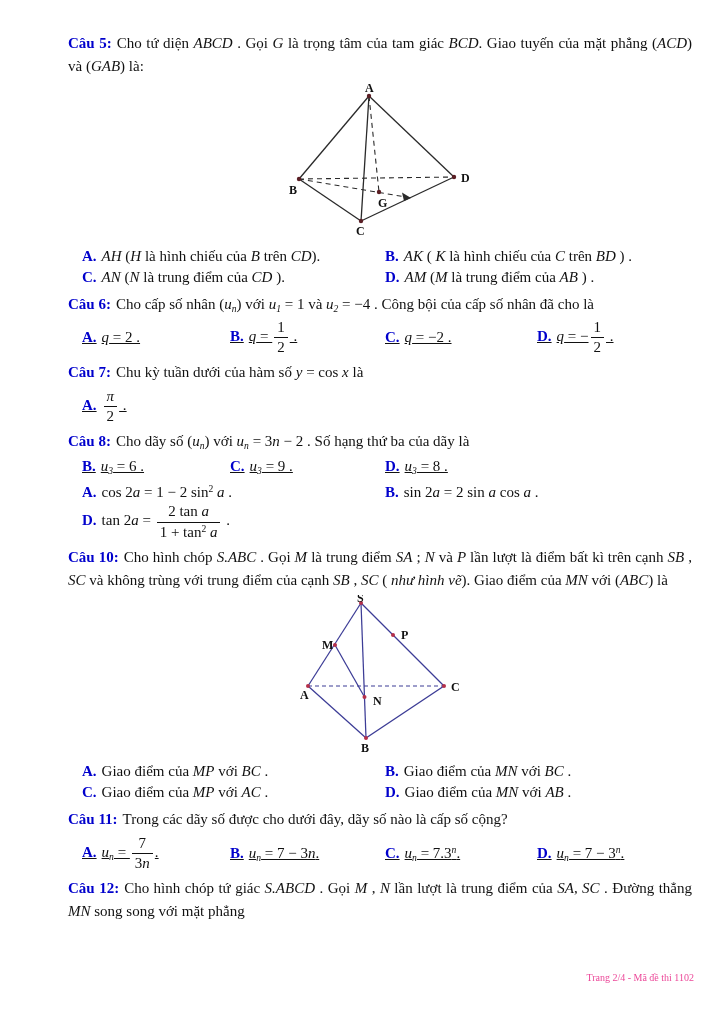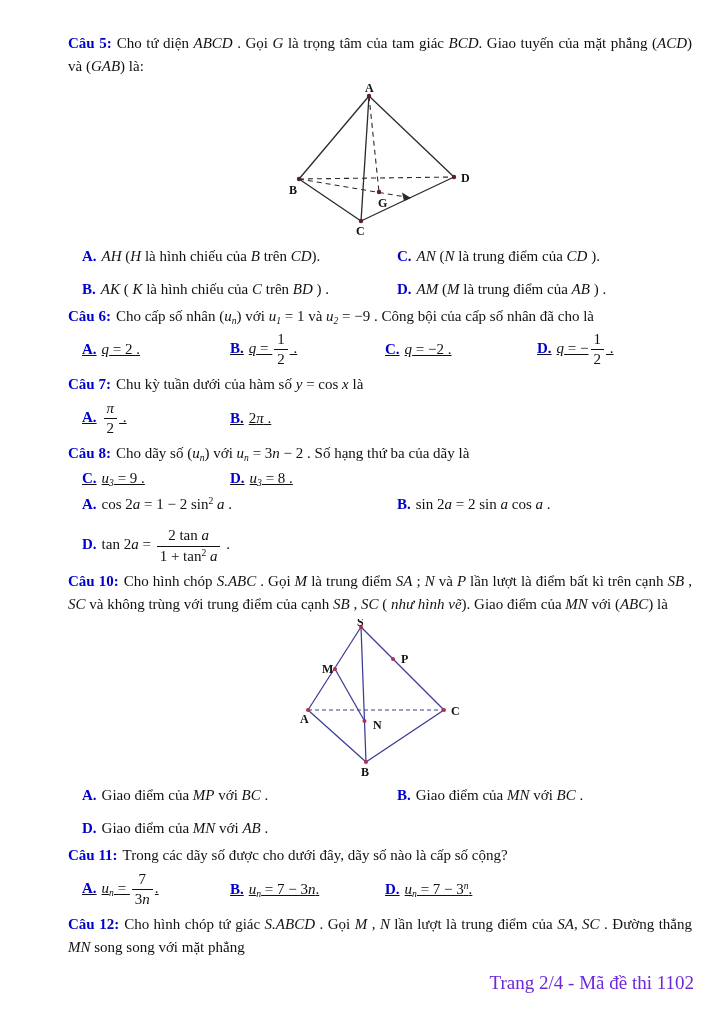--- a/index.html
+++ b/index.html
@@ -19,7 +19,7 @@
   .qlabel{color:#0000cc;font-weight:bold;margin-right:5px;}
   .opts{display:grid;padding-left:14px;align-items:center;margin:1px 0 3px 0;line-height:1.4;}
   .opts.four{grid-template-columns:148px 155px 152px 1fr;text-decoration:underline;}
-  .opts.two{grid-template-columns:303px 1fr;gap:12px;}
+  .opts.two{grid-template-columns:303px 1fr;}
   .opt{white-space:nowrap;}
   .olabel{color:#0000cc;font-weight:bold;margin-right:5px;}
   .mi{font-style:italic;}

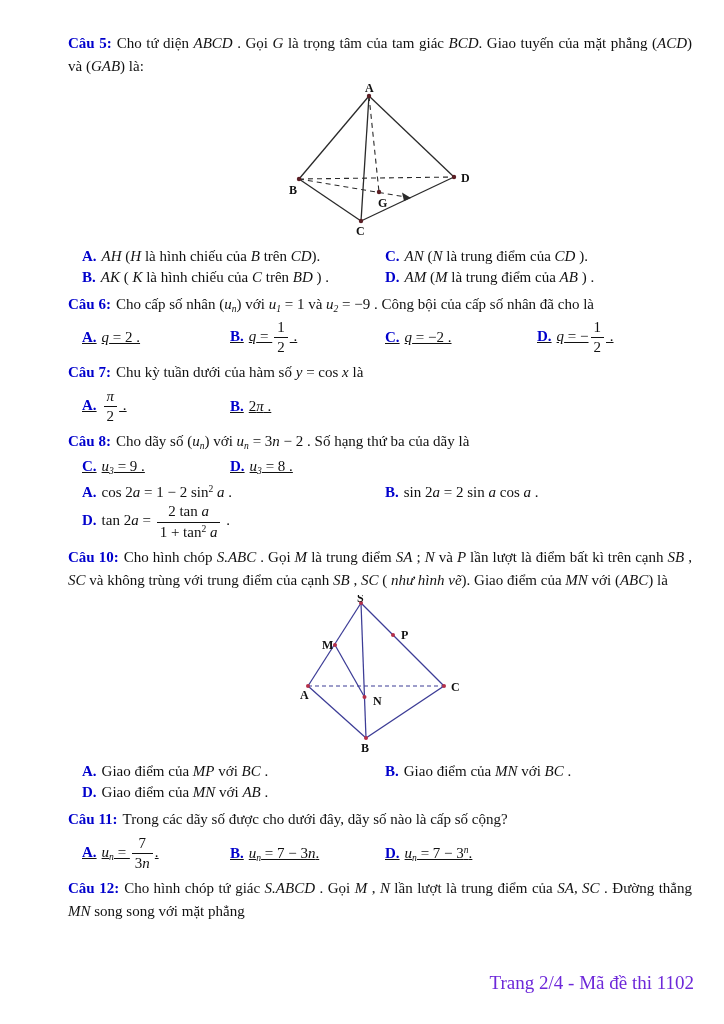--- a/index.html
+++ b/index.html
@@ -79,8 +79,8 @@
 
     <div class="opts two">
       <span class="opt"><b class="olabel">A.</b><span><span class="mi">AH</span><span>  (</span><span class="mi">H</span><span> là hình chiếu của </span><span class="mi">B</span><span>  trên </span><span class="mi">CD</span><span>).</span></span></span>
+      <span class="opt"><b class="olabel">B.</b><span><span class="mi">AK</span><span> ( </span><span class="mi">K</span><span> là hình chiếu của </span><span class="mi">C</span><span>  trên </span><span class="mi">BD</span><span> ) .</span></span></span>
       <span class="opt"><b class="olabel">C.</b><span><span class="mi">AN</span><span>  (</span><span class="mi">N</span><span> là trung điểm của </span><span class="mi">CD</span><span> ).</span></span></span>
-      <span class="opt"><b class="olabel">B.</b><span><span class="mi">AK</span><span> ( </span><span class="mi">K</span><span> là hình chiếu của </span><span class="mi">C</span><span>  trên </span><span class="mi">BD</span><span> ) .</span></span></span>
       <span class="opt"><b class="olabel">D.</b><span><span class="mi">AM</span><span>  (</span><span class="mi">M</span><span> là trung điểm của </span><span class="mi">AB</span><span> ) .</span></span></span>
     </div>
   </div>

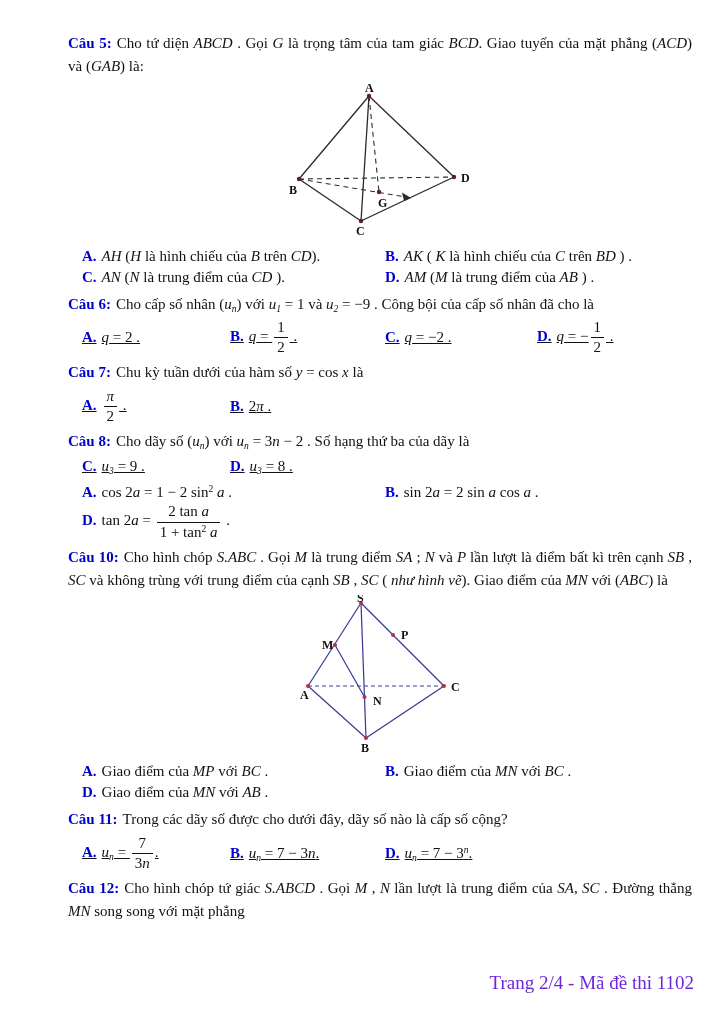--- a/index.html
+++ b/index.html
@@ -86,7 +86,7 @@
   </div>
 
   <div class="q">
-    <p class="qtext"><b class="qlabel">Câu 6:</b><span><span>Cho cấp số nhân (</span><span class="mi">u</span><sub><span class="mi">n</span></sub><span>) với </span><span class="mi">u</span><sub><span class="mi">1</span></sub><span> = 1  và </span><span class="mi">u</span><sub><span class="mi">2</span></sub><span> = −9 . Công bội của cấp số nhân đã cho là</span></span></p>
+    <p class="qtext"><b class="qlabel">Câu 6:</b><span><span>Cho cấp số nhân (</span><span class="mi">u</span><sub><span class="mi">n</span></sub><span>) với </span><span class="mi">u</span><sub><span class="mi">1</span></sub><span> = 1  và </span><span class="mi">u</span><sub><span class="mi">2</span></sub><span> = −4 . Công bội của cấp số nhân đã cho là</span></span></p>
     <div class="opts four">
       <span class="opt"><b class="olabel">A.</b><span><span class="mi">q</span><span> = 2 .</span></span></span>
       <span class="opt"><b class="olabel">B.</b><span><span class="mi">q</span><span> = </span><span class="frac">

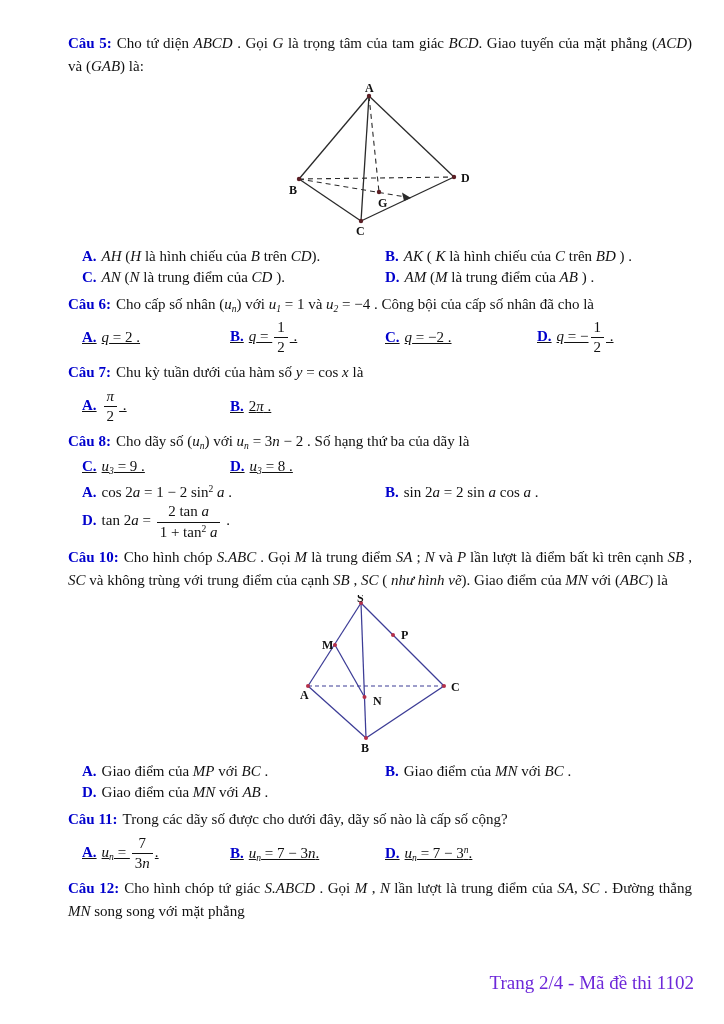--- a/index.html
+++ b/index.html
@@ -111,7 +111,6 @@
               <span class="fbar"></span>
               <span class="den"><span>2</span></span>
             </span><span> .</span></span></span>
-      <span class="opt"><b class="olabel">B.</b><span><span>2</span><span class="mi">π</span><span> .</span></span></span>
     </div>
   </div>
 

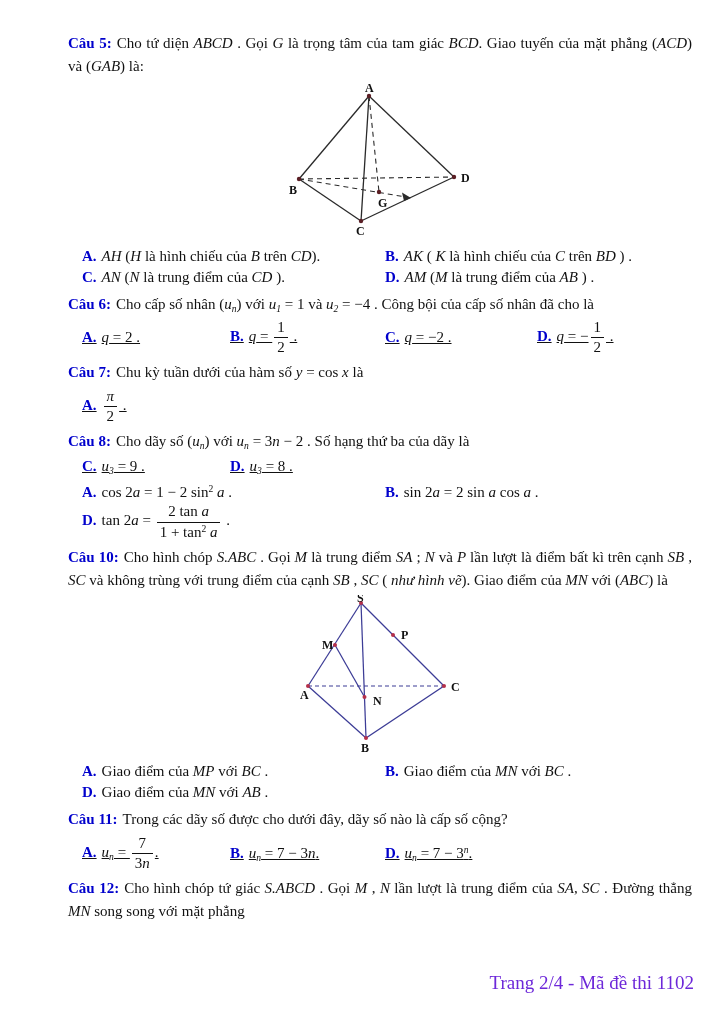--- a/index.html
+++ b/index.html
@@ -117,6 +117,7 @@
   <div class="q">
     <p class="qtext"><b class="qlabel">Câu 8:</b><span><span>Cho dãy số (</span><span class="mi">u</span><sub><span class="mi">n</span></sub><span>)  với  </span><span class="mi">u</span><sub><span class="mi">n</span></sub><span> = 3</span><span class="mi">n</span><span> − 2 . Số hạng thứ ba của dãy là</span></span></p>
     <div class="opts four">
+      <span class="opt"><b class="olabel">B.</b><span><span class="mi">u</span><sub><span class="mi">3</span></sub><span> = 6 .</span></span></span>
       <span class="opt"><b class="olabel">C.</b><span><span class="mi">u</span><sub><span class="mi">3</span></sub><span> = 9 .</span></span></span>
       <span class="opt"><b class="olabel">D.</b><span><span class="mi">u</span><sub><span class="mi">3</span></sub><span> = 8 .</span></span></span>
     </div>

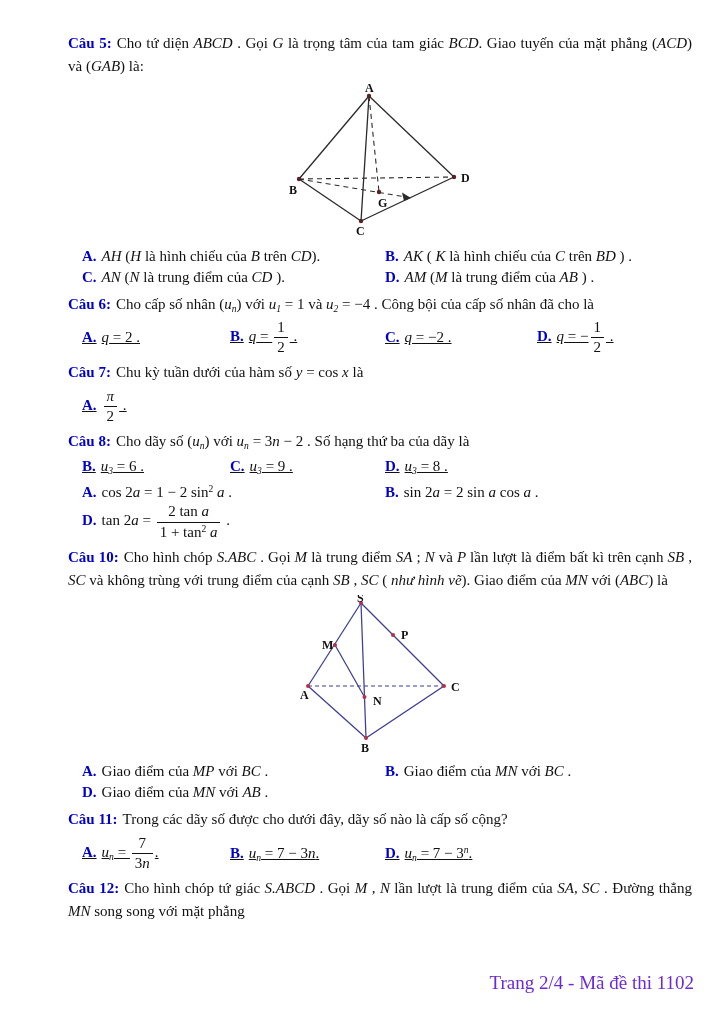--- a/index.html
+++ b/index.html
@@ -173,6 +173,7 @@
     <div class="opts two">
       <span class="opt"><b class="olabel">A.</b><span><span>Giao điểm của  </span><span class="mi">MP</span><span>  với  </span><span class="mi">BC</span><span> .</span></span></span>
       <span class="opt"><b class="olabel">B.</b><span><span>Giao điểm của  </span><span class="mi">MN</span><span>  với  </span><span class="mi">BC</span><span> .</span></span></span>
+      <span class="opt"><b class="olabel">C.</b><span><span>Giao điểm của  </span><span class="mi">MP</span><span>  với  </span><span class="mi">AC</span><span> .</span></span></span>
       <span class="opt"><b class="olabel">D.</b><span><span>Giao điểm của  </span><span class="mi">MN</span><span>  với  </span><span class="mi">AB</span><span> .</span></span></span>
     </div>
   </div>

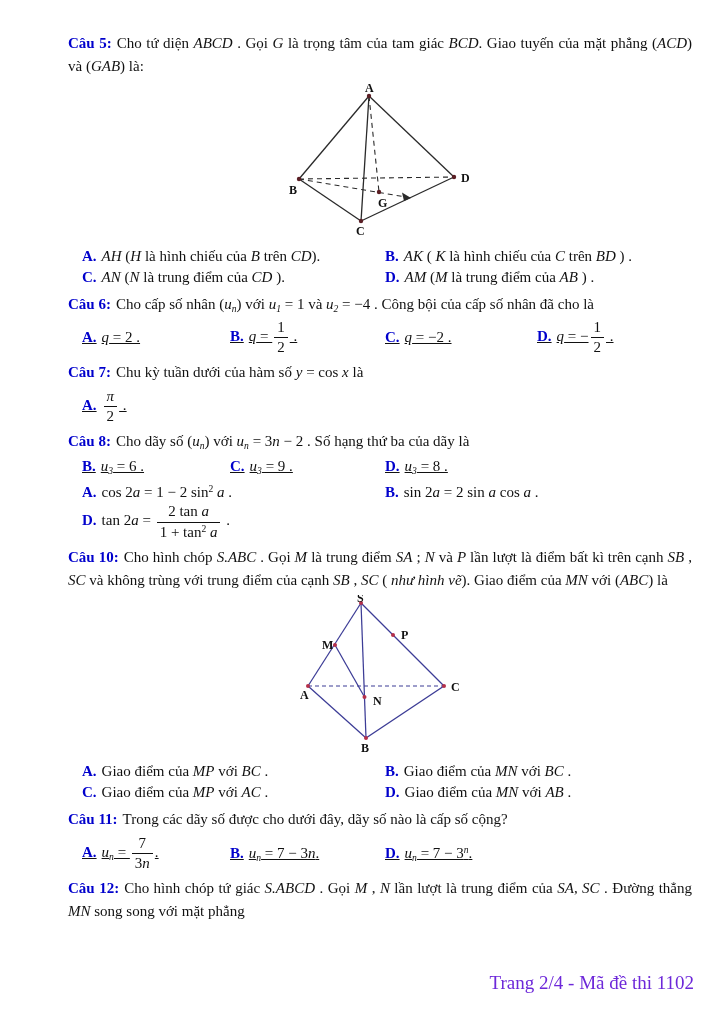--- a/index.html
+++ b/index.html
@@ -187,6 +187,7 @@
               <span class="den"><span>3</span><span class="mi">n</span></span>
             </span><span>.</span></span></span>
       <span class="opt"><b class="olabel">B.</b><span><span class="mi">u</span><sub><span class="mi">n</span></sub><span> = 7 − 3</span><span class="mi">n</span><span>.</span></span></span>
+      <span class="opt"><b class="olabel">C.</b><span><span class="mi">u</span><sub><span class="mi">n</span></sub><span> = 7.3</span><sup><span class="mi">n</span></sup><span>.</span></span></span>
       <span class="opt"><b class="olabel">D.</b><span><span class="mi">u</span><sub><span class="mi">n</span></sub><span> = 7 − 3</span><sup><span class="mi">n</span></sup><span>.</span></span></span>
     </div>
   </div>

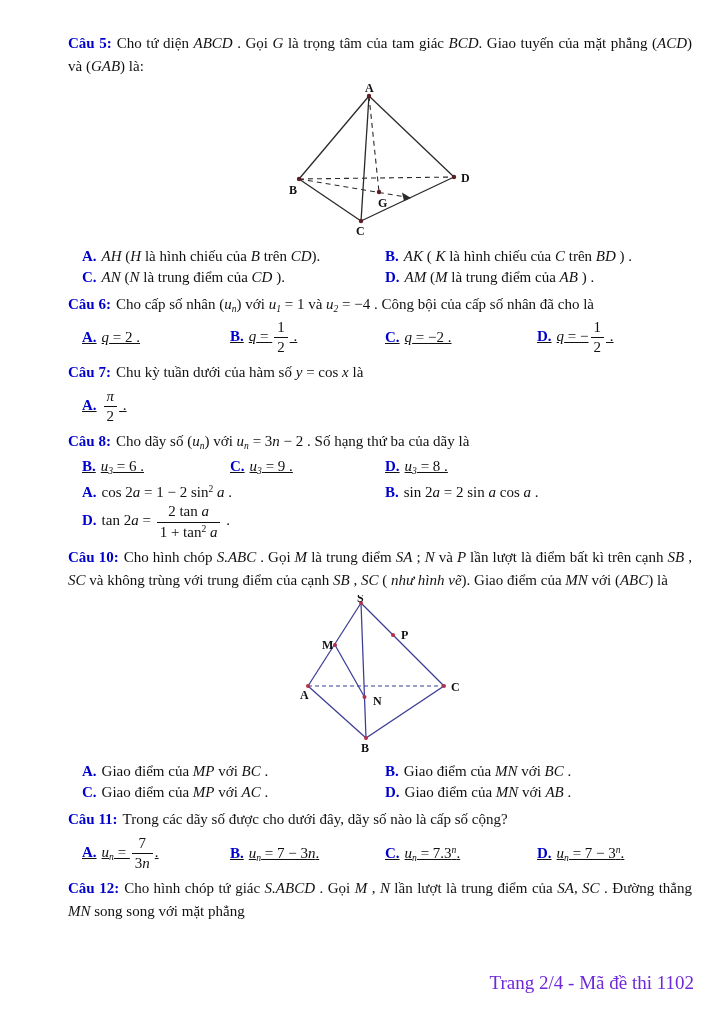--- a/index.html
+++ b/index.html
@@ -33,7 +33,7 @@
   .fig1{margin:2px 0 6px 216px;}
   .fig2{margin:3px 0 6px 230px;}
   svg text{font-family:"Liberation Serif","DejaVu Serif",serif;font-weight:bold;font-size:12px;fill:#101010;}
-  .footer{position:absolute;top:972px;right:30px;font-size:19px;color:#6d28d9;margin-left:36px;}
+  .footer{position:absolute;top:972px;right:30px;font-size:10px;color:#ec4899;margin-left:36px;}
 </style>
 </head>
 <body>

